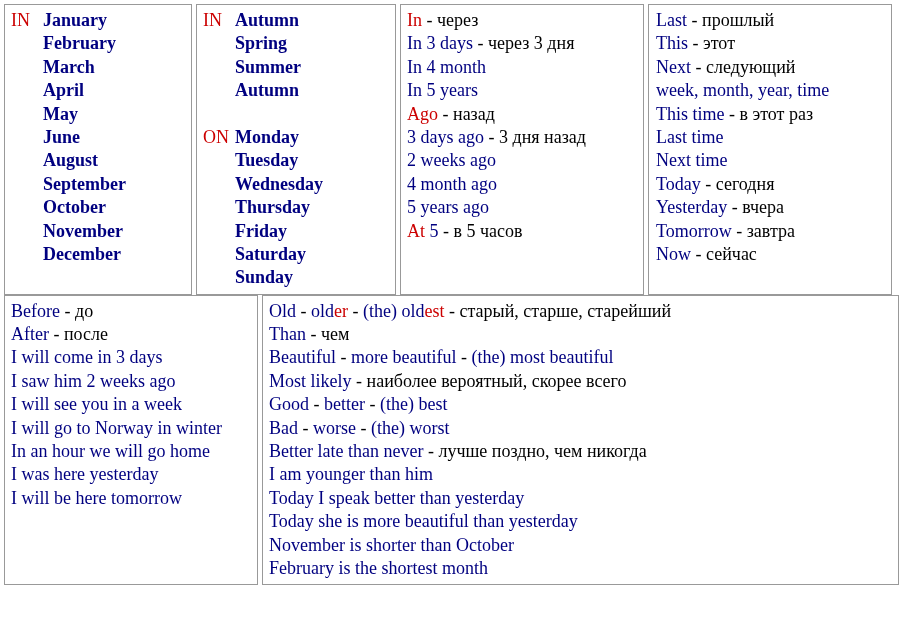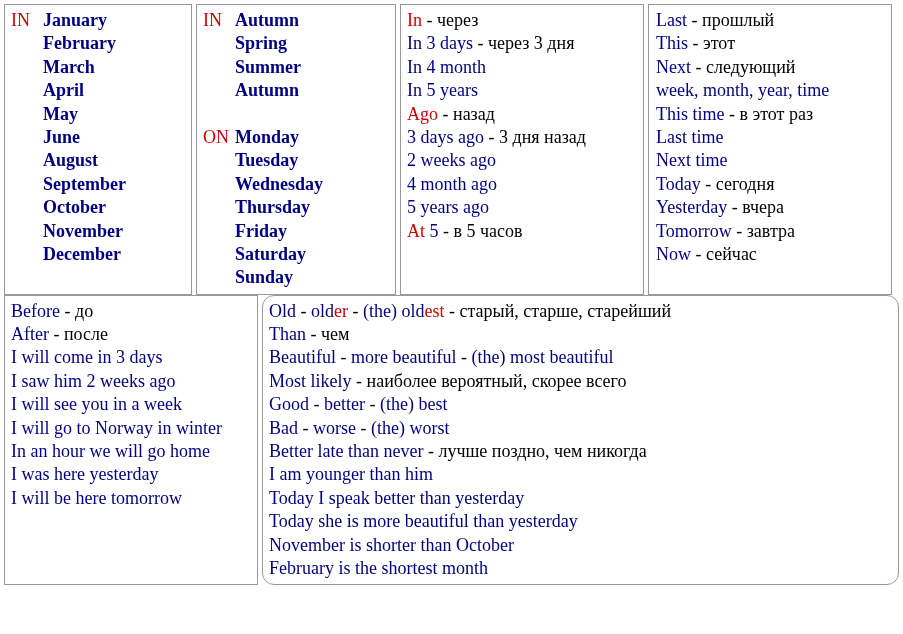--- a/index.html
+++ b/index.html
@@ -41,7 +41,7 @@
   .topbox3 { width: 244px; }
   .topbox4 { width: 244px; padding-left: 7px; }
   .botbox1 { width: 254px; }
-  .botbox2 { flex: 1; border-radius: 12px; }
+  .botbox2 { flex: 1; }
 </style>
 </head>
 <body>

